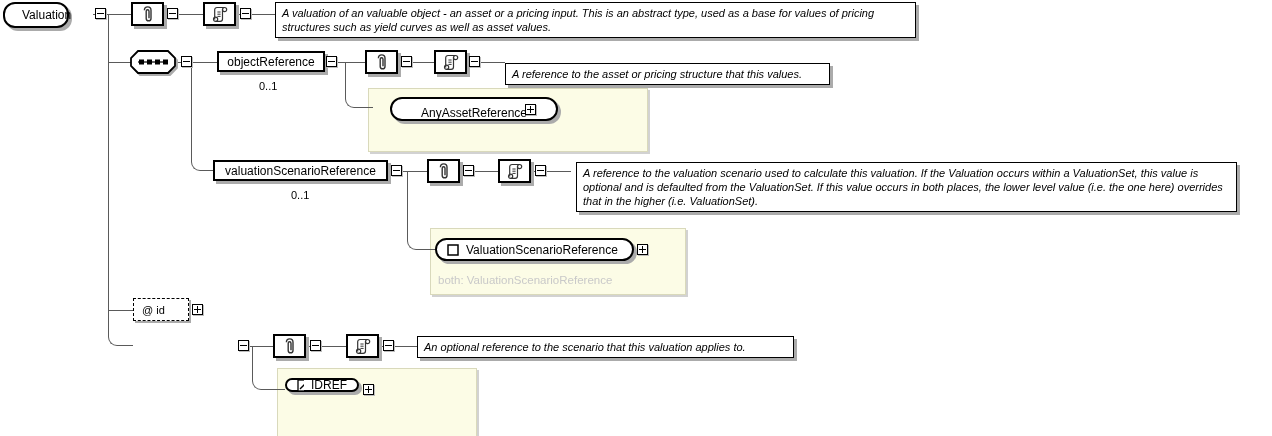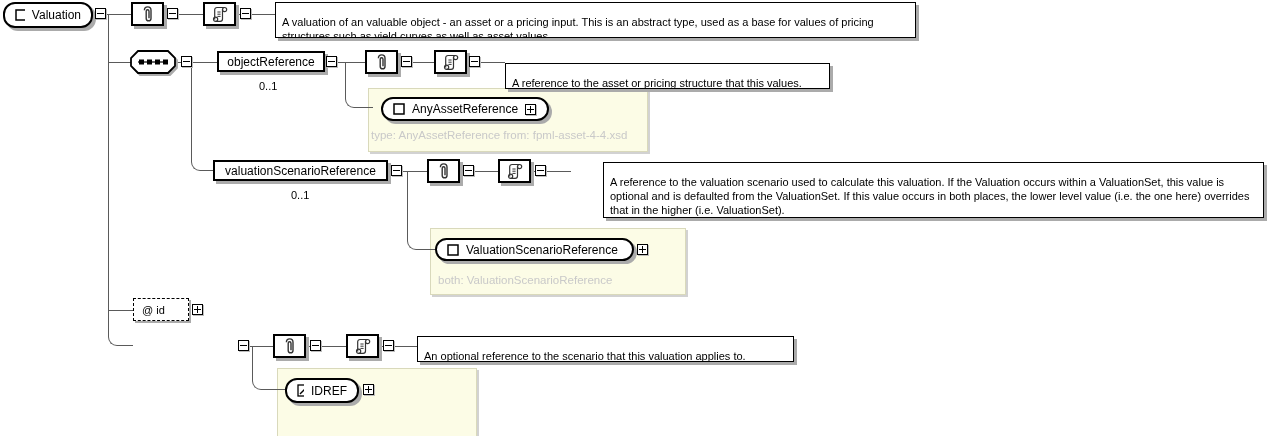--- a/index.html
+++ b/index.html
@@ -76,7 +76,7 @@
   <div class="hl" style="left:238px; top:346px; width:179px;"></div>
   <div class="curve" style="left:252px; top:346px; width:33px; height:44px;"></div>
 
-  <div class="stadium" style="left:3px; top:2px; width:90px; height:26px;">
+  <div class="stadium" style="left:3px; top:2px; width:66px; height:26px;">
     <svg width="12" height="12">
         <rect x="1" y="1" width="10" height="10" fill="#fff" stroke="#000" stroke-width="1.5"></rect>
       </svg>

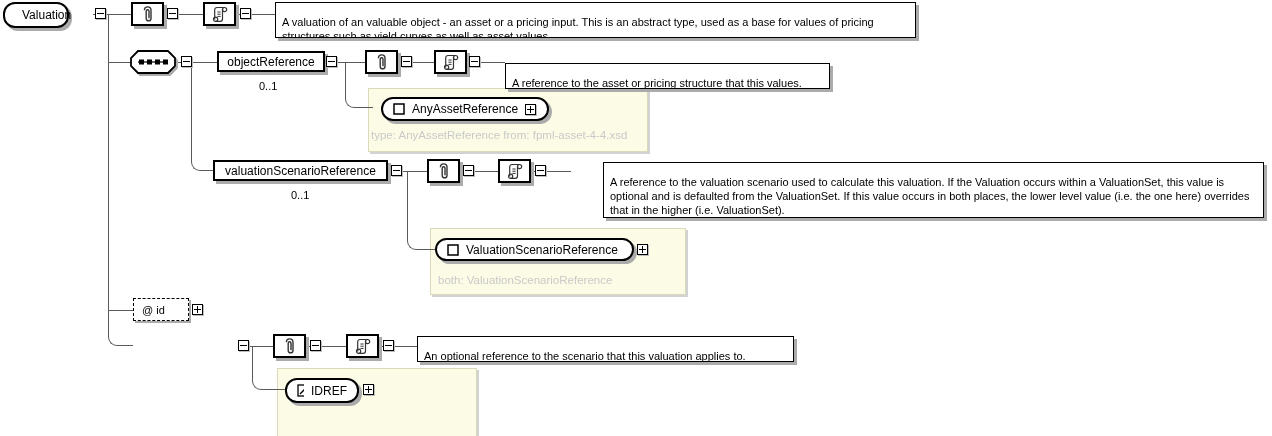--- a/index.html
+++ b/index.html
@@ -48,7 +48,7 @@
   .doc {
     position:absolute; background:#fff; border:1px solid #000;
     box-shadow:3px 3px 0 #ababab; box-sizing:border-box;
-    font-size:11px; line-height:14px; padding:12px 6px; overflow:hidden;
+    font-size:11px; line-height:14px; padding:3px 6px; overflow:hidden;font-style:italic;
   }
   .doc.oneline { white-space:nowrap; line-height:14px; }
   .card { position:absolute; font-size:11px; }

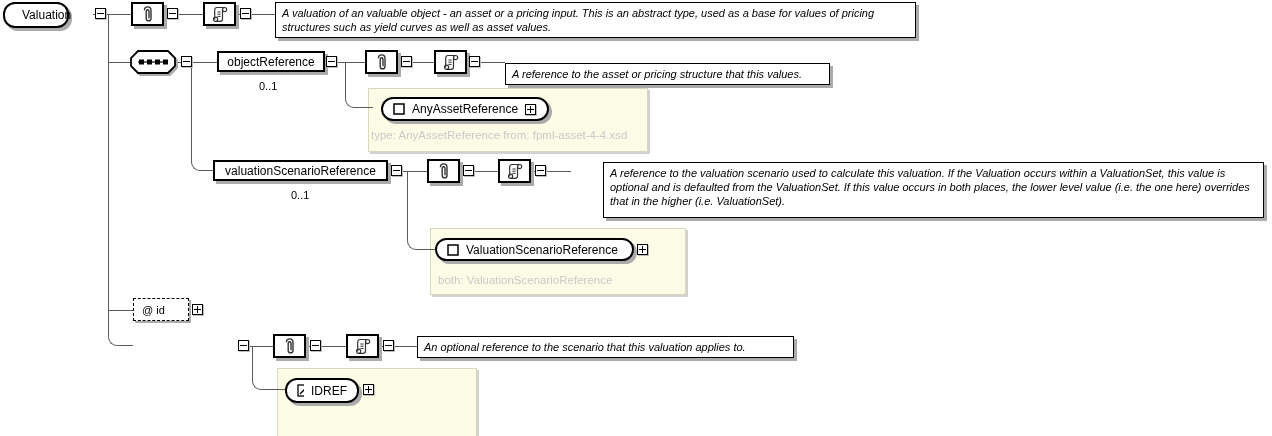--- a/index.html
+++ b/index.html
@@ -163,7 +163,7 @@
   </div>
   <div class="doc oneline" style="left:505px; top:63px; width:325px; height:22px;">A reference to the asset or pricing structure that this values.</div>
 
-  <div class="stadium" style="left:381px; top:97px; width:168px; height:24px;">
+  <div class="stadium" style="left:390px; top:97px; width:168px; height:24px;flex-direction:column;">
     <svg width="12" height="12">
         <rect x="1" y="1" width="10" height="10" fill="#fff" stroke="#000" stroke-width="1.5"></rect>
       </svg>

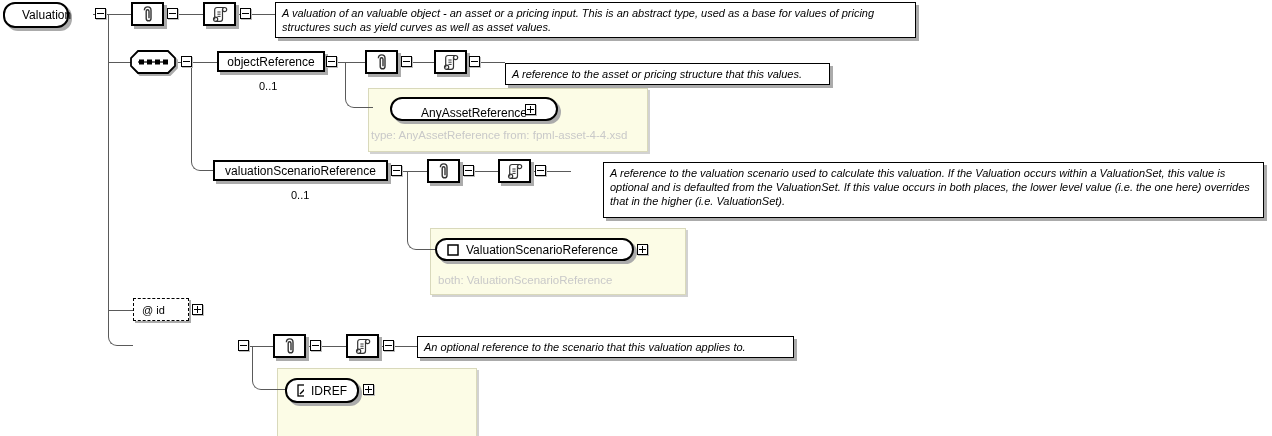--- a/index.html
+++ b/index.html
@@ -175,7 +175,6 @@
         <line x1="4.5" y1="1" x2="4.5" y2="8" stroke="#000" stroke-width="1"></line>
       </svg>
   </div>
-  <div class="note" style="left:371px; top:129px;">type: AnyAssetReference from: fpml-asset-4-4.xsd</div>
 
   <div class="rect-el" style="left:213px; top:160px; width:175px; height:21px;">
     <span>valuationScenarioReference</span>

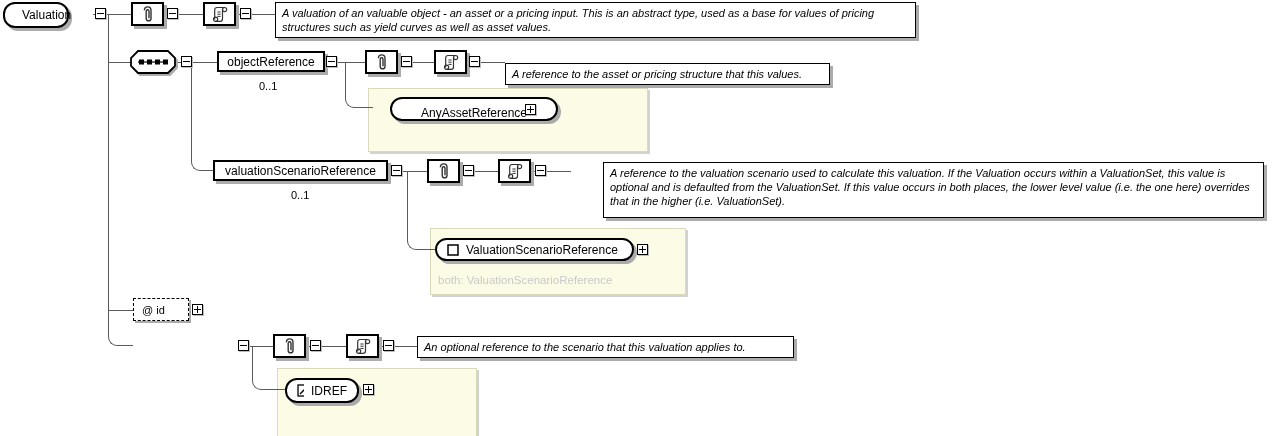--- a/index.html
+++ b/index.html
@@ -209,7 +209,7 @@
         <line x1="1" y1="4.5" x2="8" y2="4.5" stroke="#000" stroke-width="1"></line>
       </svg>
   </div>
-  <div class="doc" style="left:603px; top:162px; width:661px; height:56px;">A reference to the valuation scenario used to calculate this valuation. If the Valuation occurs within a ValuationSet, this value is optional and is defaulted from the ValuationSet. If this value occurs in both places, the lower level value (i.e. the one here) overrides that in the higher (i.e. ValuationSet).</div>
+  <div class="doc" style="left:576px; top:162px; width:661px; height:50px;">A reference to the valuation scenario used to calculate this valuation. If the Valuation occurs within a ValuationSet, this value is optional and is defaulted from the ValuationSet. If this value occurs in both places, the lower level value (i.e. the one here) overrides that in the higher (i.e. ValuationSet).</div>
 
   <div class="stadium" style="left:435px; top:238px; width:199px; height:23px;">
     <svg width="12" height="12">

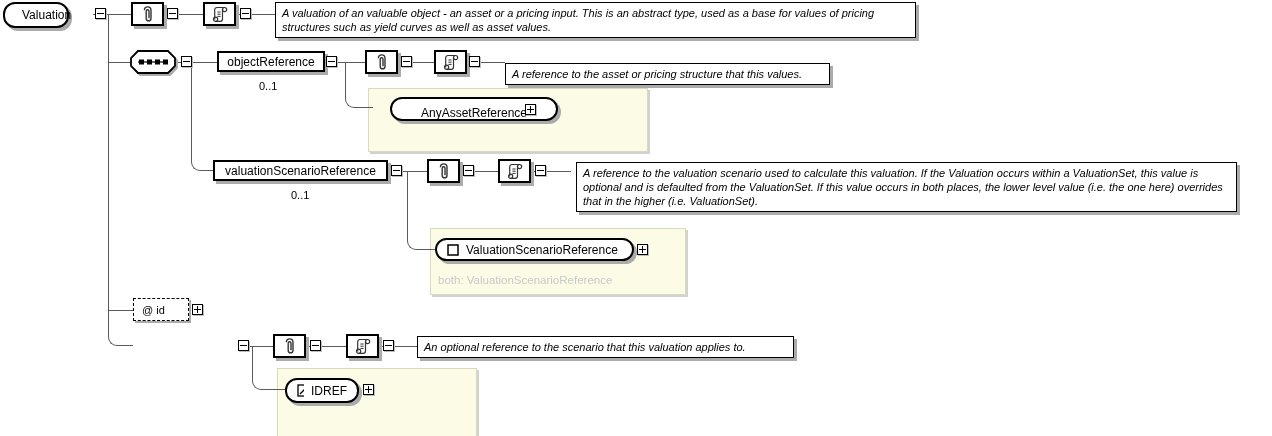--- a/index.html
+++ b/index.html
@@ -266,7 +266,7 @@
   </div>
   <div class="doc oneline" style="left:417px; top:336px; width:377px; height:22px;">An optional reference to the scenario that this valuation applies to.</div>
 
-  <div class="stadium" style="left:285px; top:378px; width:74px; height:25px;">
+  <div class="stadium" style="left:285px; top:378px; width:74px; height:14px;">
     <svg width="13" height="13">
         <rect x="1" y="1" width="11" height="11" fill="#fff" stroke="#000" stroke-width="1.3"></rect>
         <line x1="3" y1="10" x2="10" y2="3" stroke="#000" stroke-width="1.3"></line>

